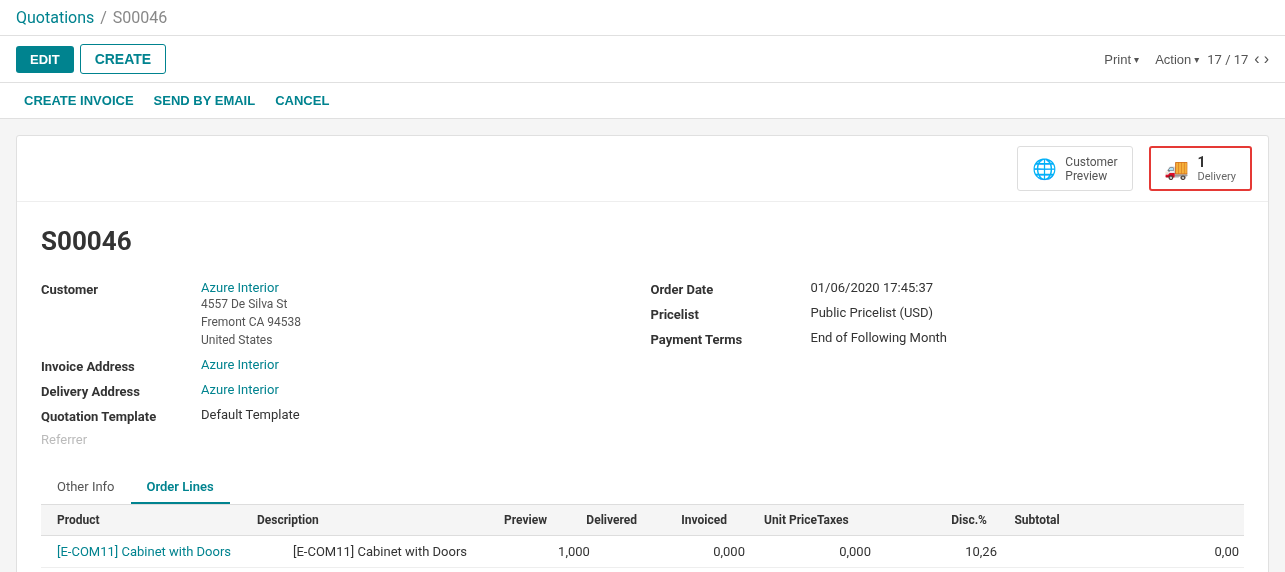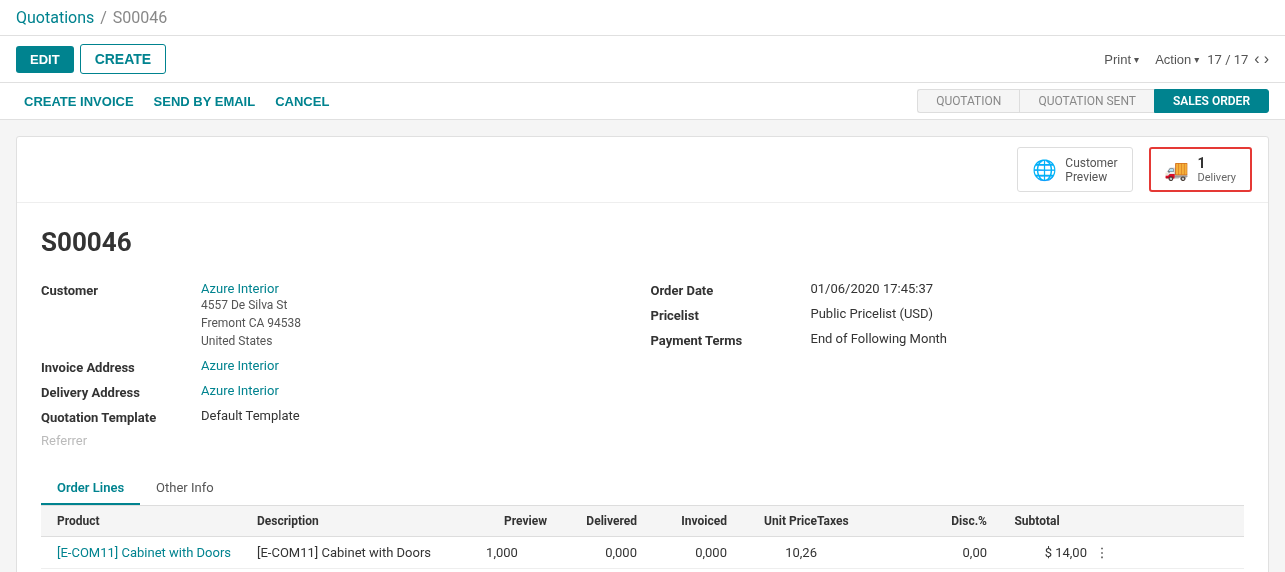--- a/index.html
+++ b/index.html
@@ -98,11 +98,6 @@
   <button class="btn-action-bar">SEND BY EMAIL</button>
   <button class="btn-action-bar">CANCEL</button>
 
-  <div class="status-bar">
-    <div class="status-step">QUOTATION</div>
-    <div class="status-step">QUOTATION SENT</div>
-    <div class="status-step active">SALES ORDER</div>
-  </div>
 </div>
 
 <div class="main-content">

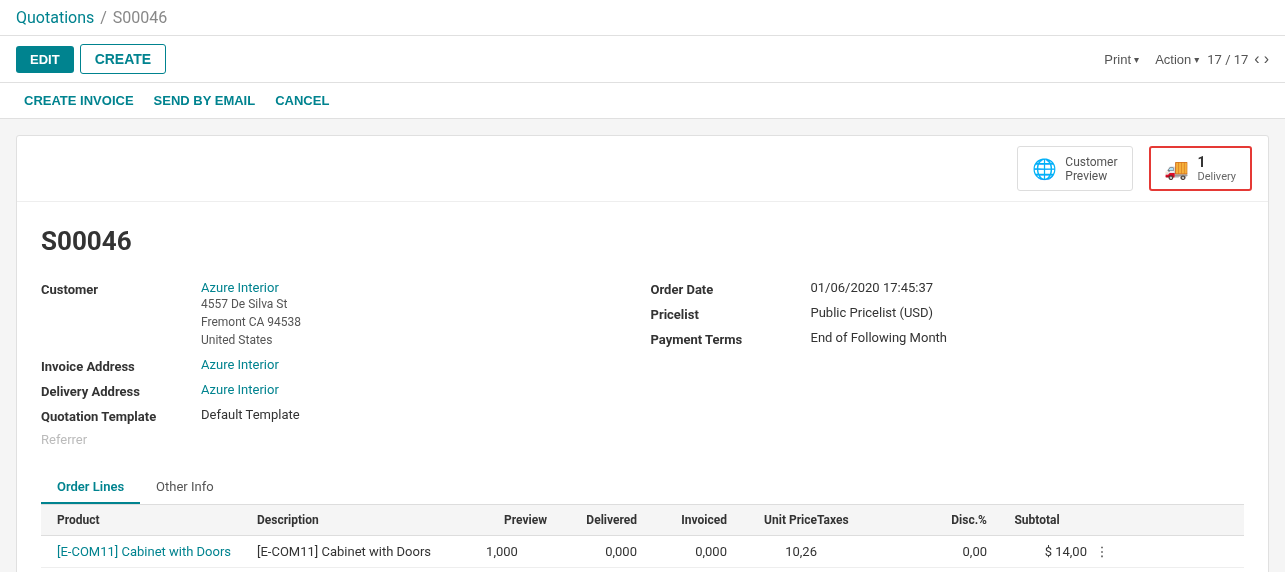--- a/index.html
+++ b/index.html
@@ -174,8 +174,8 @@
       </div>
 
       <div class="tabs">
+        <div class="tab">Other Info</div>
         <div class="tab active">Order Lines</div>
-        <div class="tab">Other Info</div>
       </div>
 
       <div class="table-section">

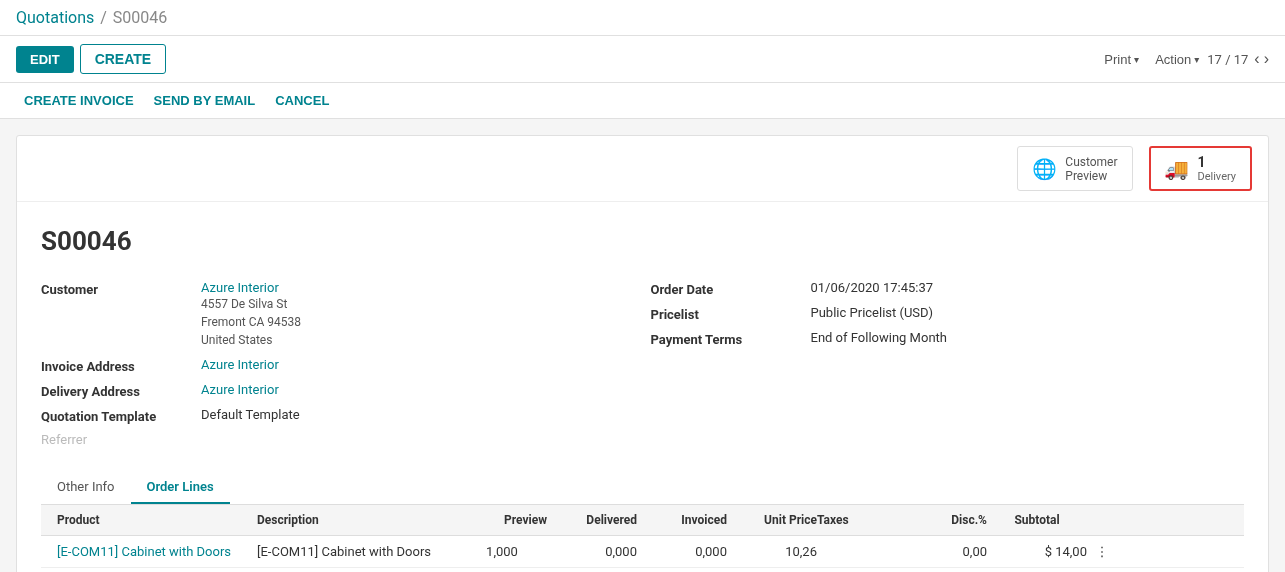--- a/index.html
+++ b/index.html
@@ -57,7 +57,7 @@
 
     .table-section { margin-top: 0; }
     .table-header { display: grid; grid-template-columns: 200px 200px 90px 90px 90px 90px 90px 80px 100px 30px; padding: 8px 16px; background: #f5f5f5; border-bottom: 1px solid #ddd; font-weight: 700; font-size: 12px; color: #333; }
-    .table-row { display: grid; grid-template-columns: 200px 200px 90px 90px 90px 90px 90px 80px 100px 30px; padding: 8px 16px; border-bottom: 1px solid #eee; font-size: 13px; }
+    .table-row { display: grid; grid-template-columns: 200px 200px 90px 90px 90px 90px 90px 80px 100px 30px; padding: 8px 16px; border-bottom: 1px solid #eee; font-size: 13px; gap: 36px; }
     .table-row a { color: #00838f; text-decoration: none; }
   </style>
 </head>

